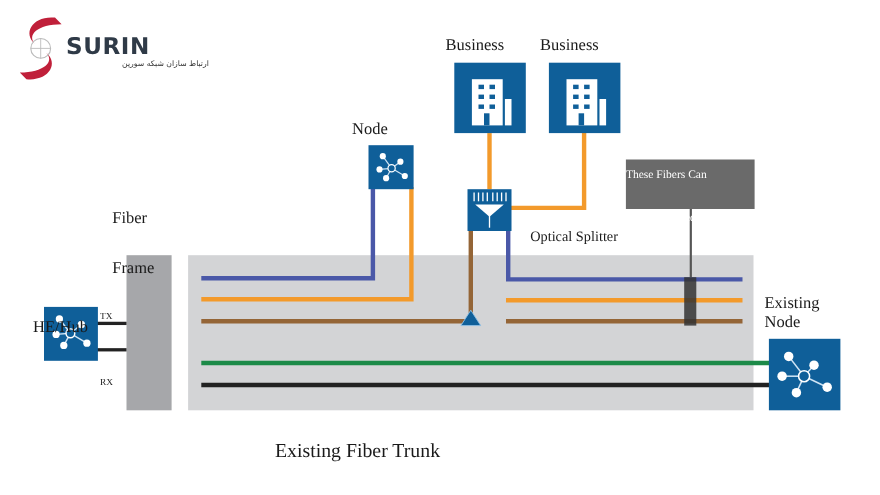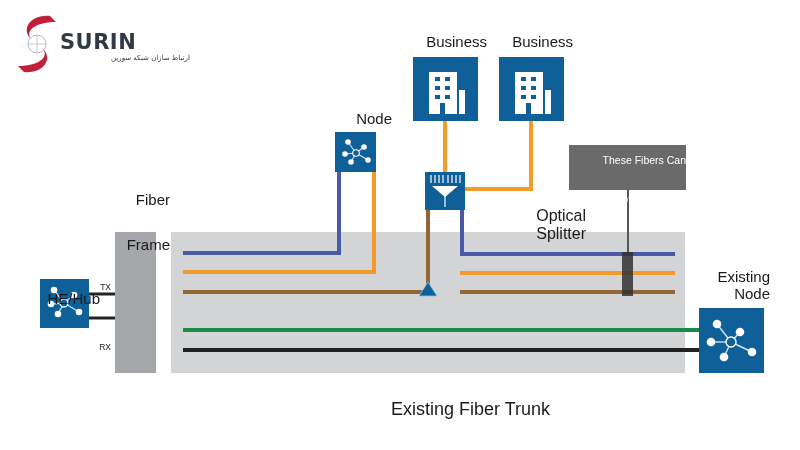--- a/index.html
+++ b/index.html
@@ -4,7 +4,7 @@
 <style>
   html,body{margin:0;padding:0;background:#fff;}
   body{width:800px;height:450px;position:relative;overflow:hidden;font-family:"Liberation Sans","DejaVu Sans",sans-serif;}
-  .lbl{position:absolute;color:#1a1a1a;font-family:Liberation Sans, sans-serif;text-align:right;}
+  .lbl{position:absolute;color:#1a1a1a;font-family:Liberation Serif, serif;text-align:left;}
   svg{position:absolute;left:0;top:0;}
   .logo-text{position:absolute;left:60px;top:30px;font-family:"DejaVu Sans",sans-serif;font-weight:bold;font-size:21px;color:#2f3a47;letter-spacing:0.5px;}
   .logo-sub{position:absolute;left:76px;top:54px;font-size:7px;color:#333;font-family:"DejaVu Sans",sans-serif;margin-left:35px;}

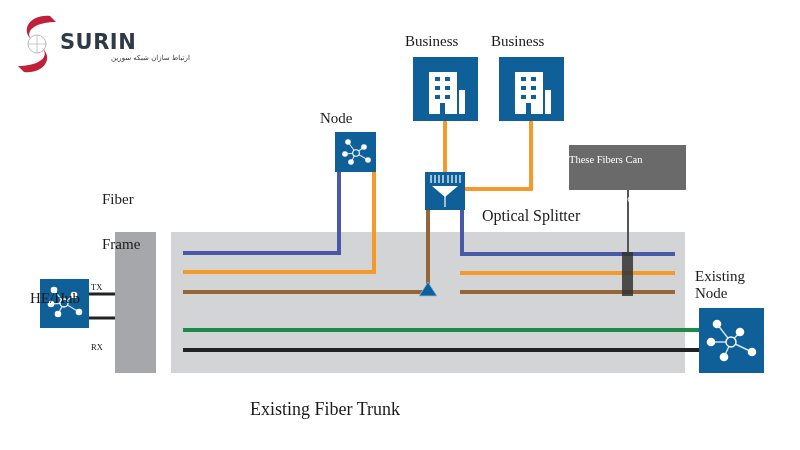--- a/index.html
+++ b/index.html
@@ -157,7 +157,7 @@
 <div class="lbl" style="left:320px;top:110px;width:72px;font-size:15px;">Node</div>
 <div class="lbl" style="left:405px;top:33px;width:82px;font-size:15px;">Business</div>
 <div class="lbl" style="left:491px;top:33px;width:82px;font-size:15px;">Business</div>
-<div class="lbl" style="left:482px;top:207px;width:104px;font-size:16px;">Optical Splitter</div>
+<div class="lbl" style="left:482px;top:207px;width:104px;font-size:13px;">Optical Splitter</div>
 <div class="lbl" style="left:569px;top:154px;width:117px;font-size:10.5px;color:#fff;">These Fibers Can</div>
 <div class="lbl" style="left:569px;top:169px;width:117px;font-size:10.5px;color:#fff;margin-top:24px;">Not Be Reused</div>
 <div class="lbl" style="left:695px;top:268px;width:75px;font-size:15px;">Existing</div>

